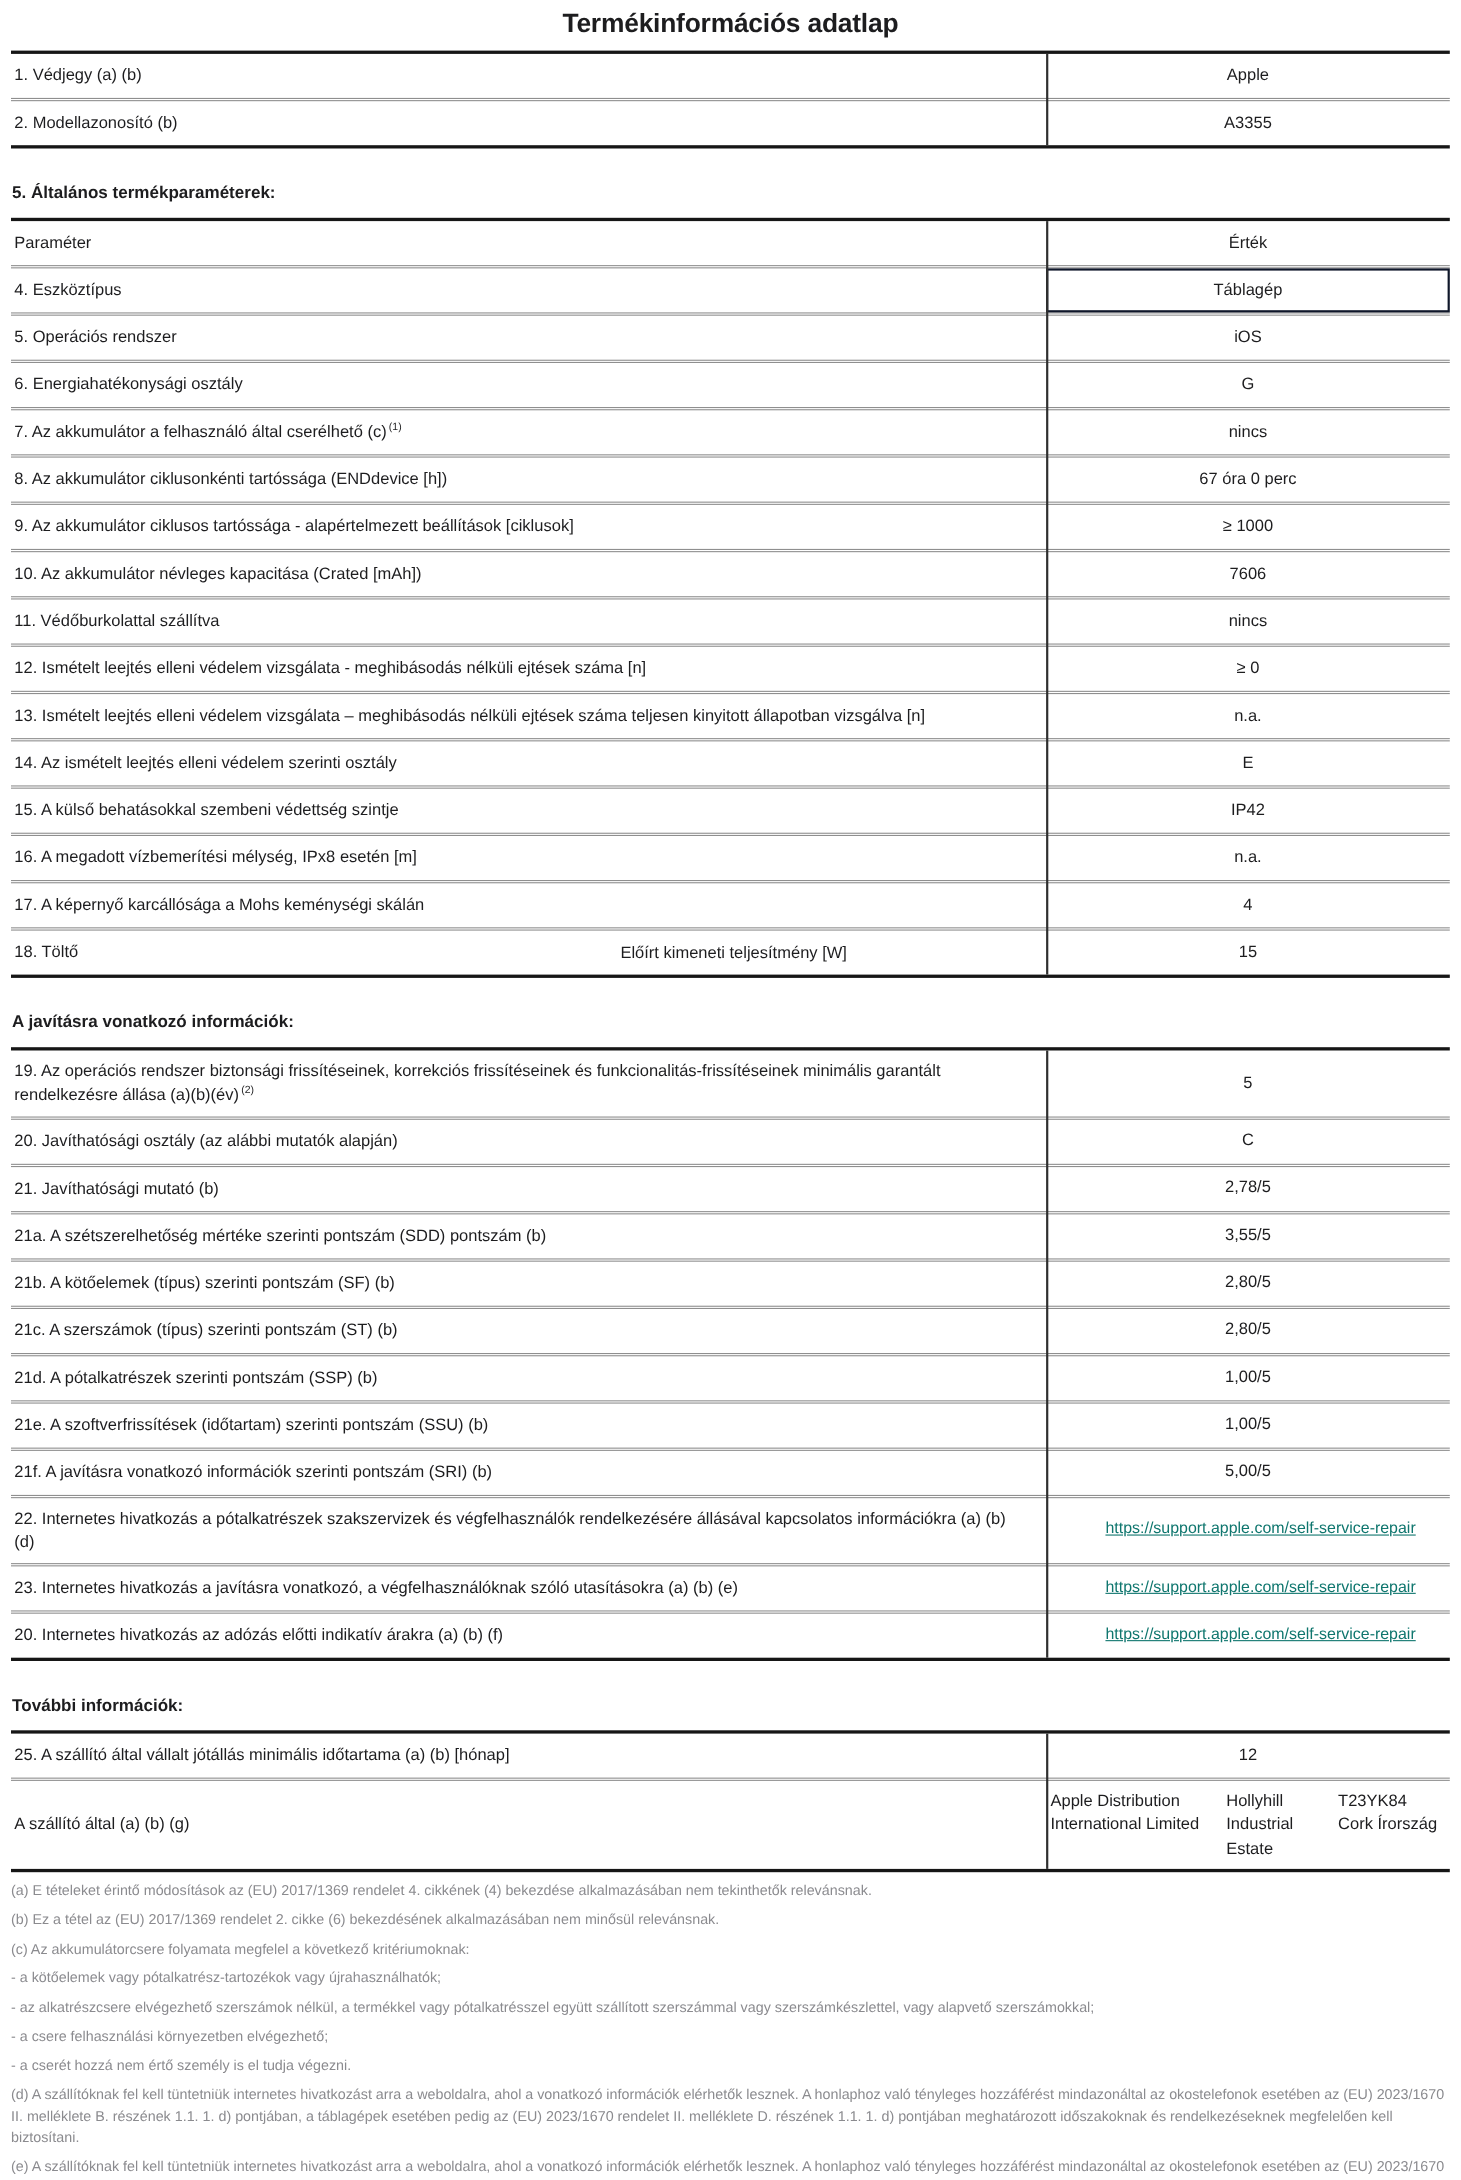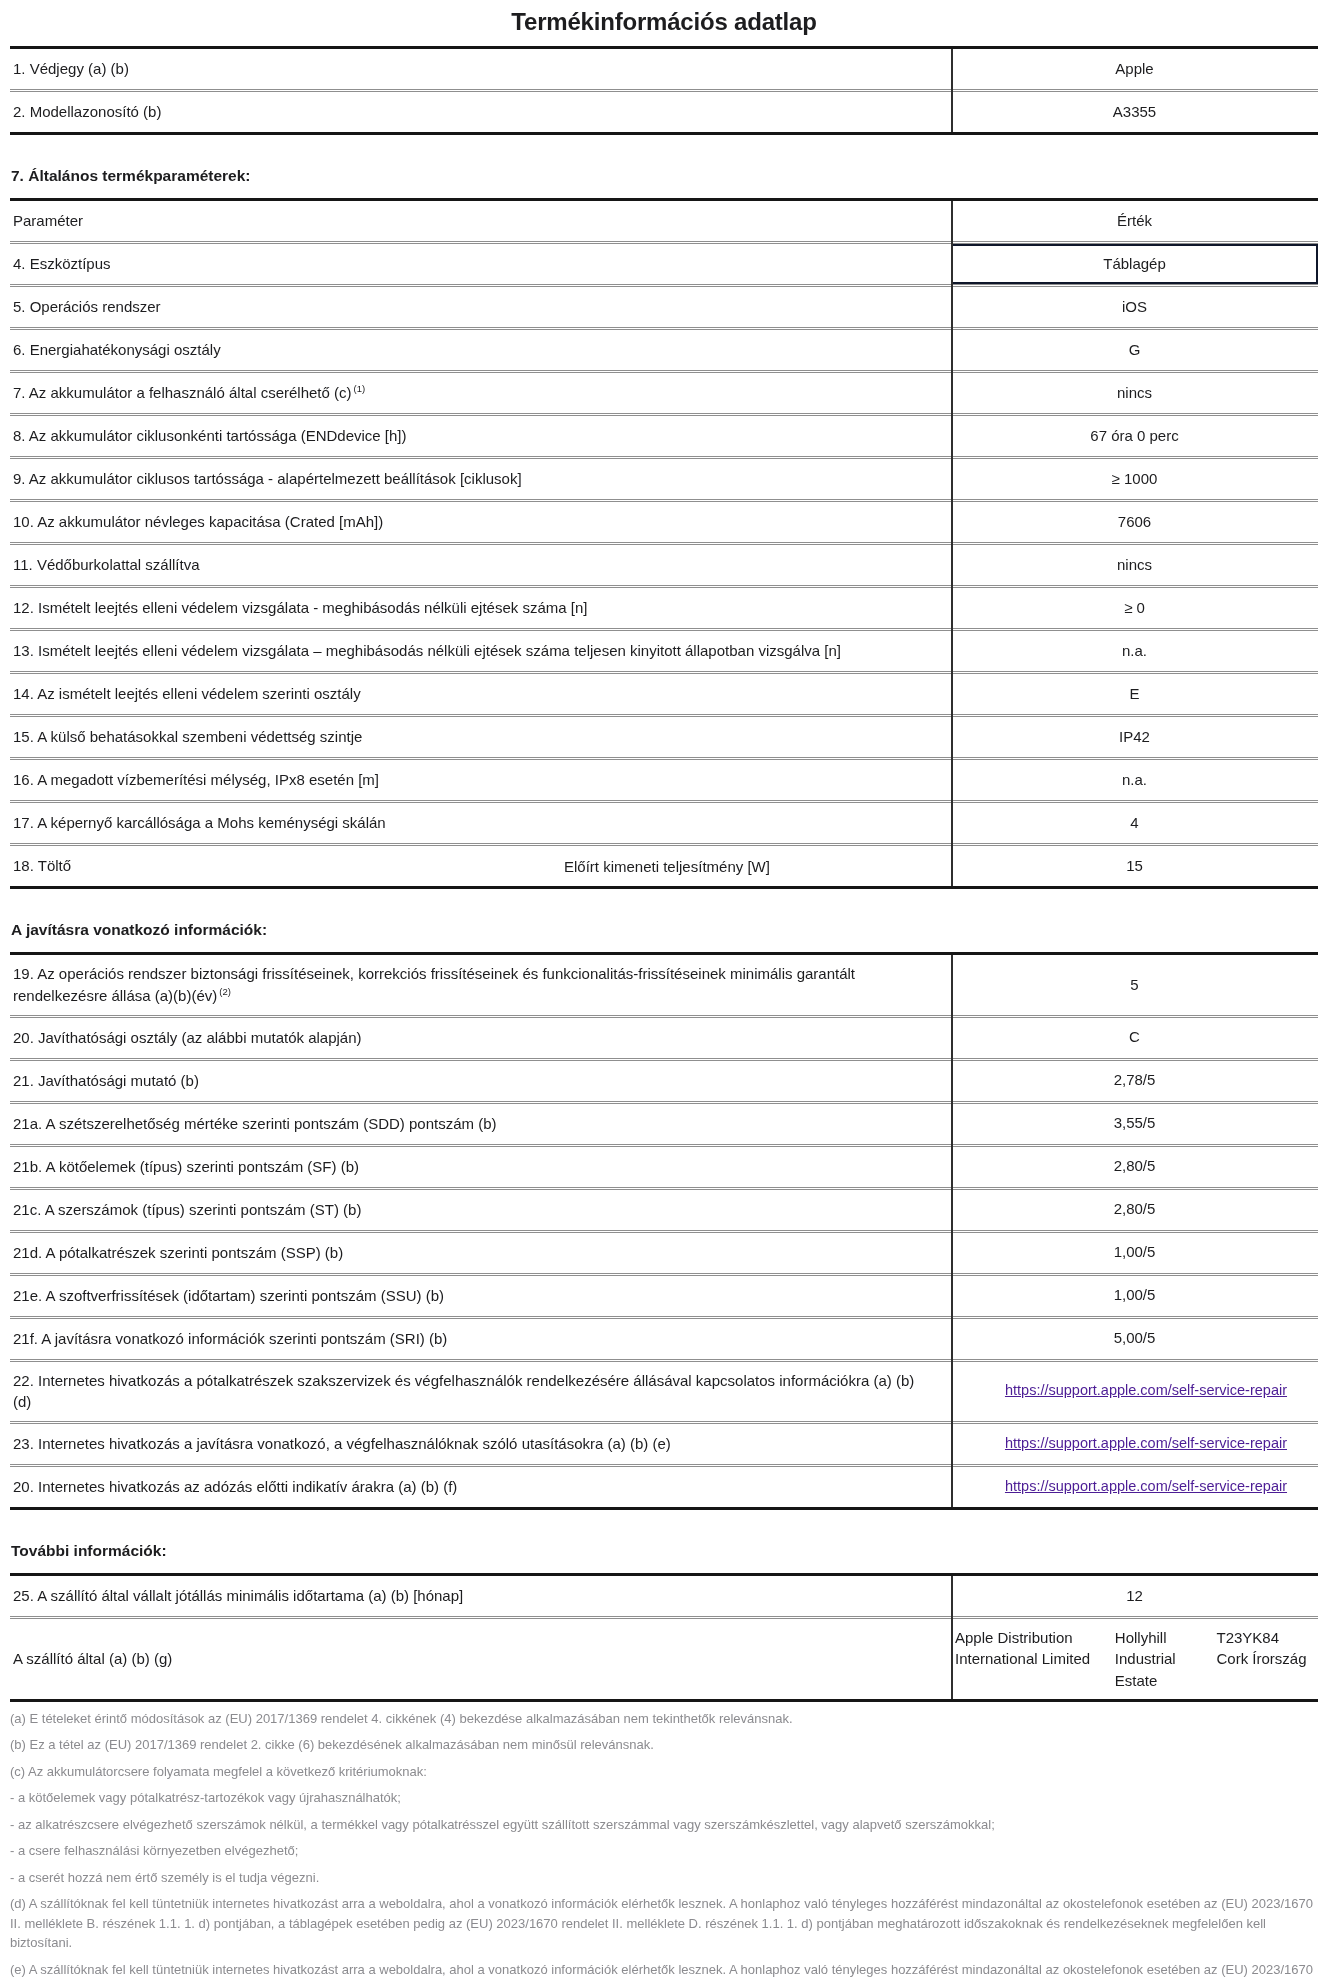--- a/index.html
+++ b/index.html
@@ -76,7 +76,7 @@
   </div>
 
   
-  <div class="section-heading">7. Általános termékparaméterek:</div>
+  <div class="section-heading">5. Általános termékparaméterek:</div>
 
   <div class="tbl">
     <div class="row header-row">

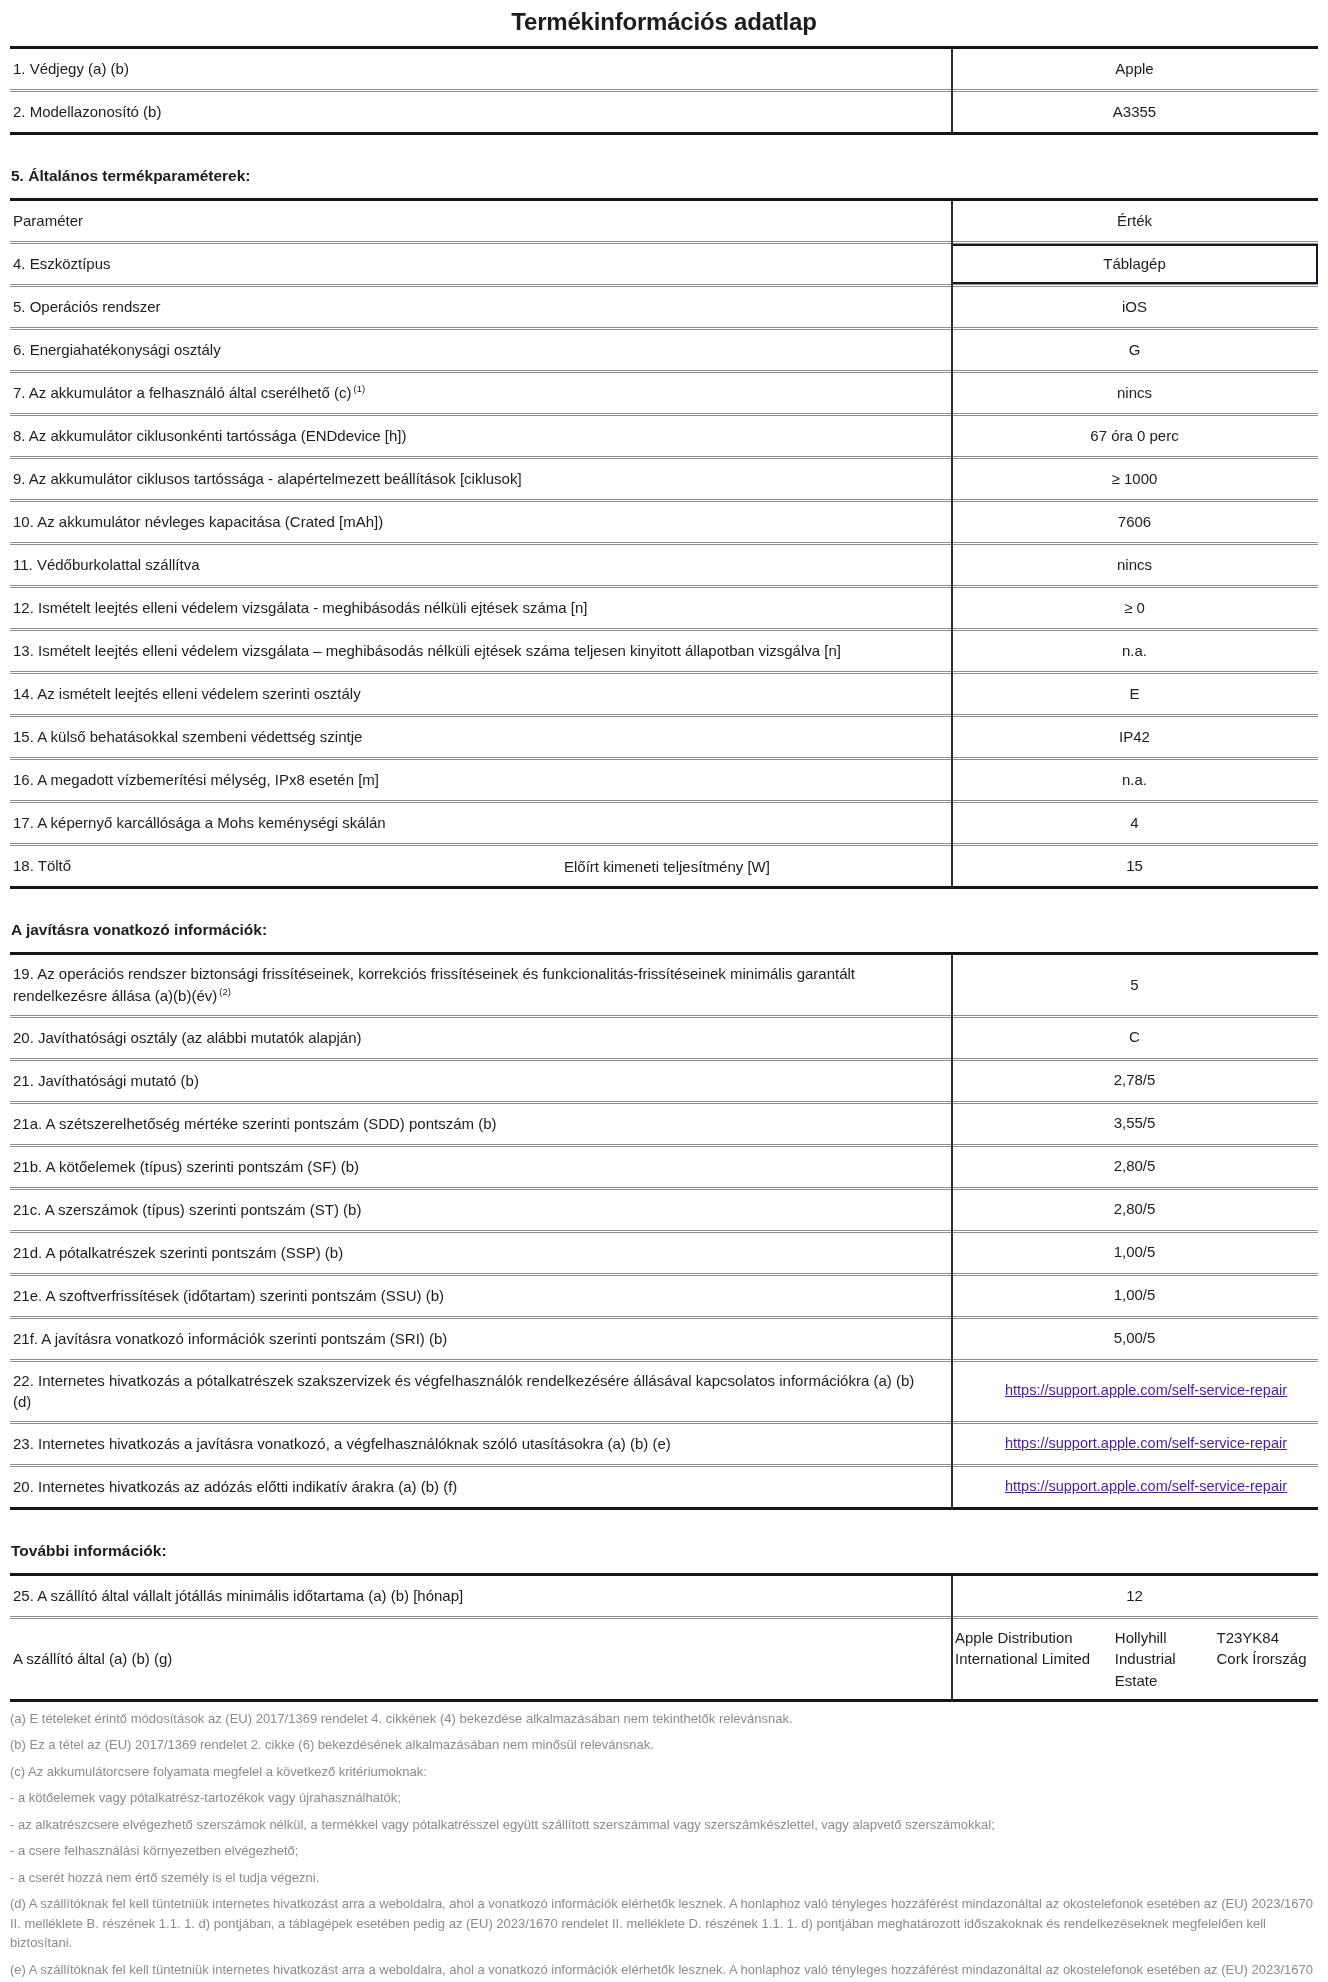--- a/index.html
+++ b/index.html
@@ -36,7 +36,7 @@
   .sublabel{flex:1;padding:4px 10px 4px 0;}
   .subrow .value{flex:none;width:367px;}
 
-  .link{color:#4c1d95;text-decoration:underline;font-size:14.5px;padding-left:23px;}
+  .link{color:#0f766e;text-decoration:underline;font-size:14.5px;padding-left:23px;}
 
   .supplier-value{flex:1;display:flex;flex-direction:row;justify-content:center;align-items:flex-start;text-align:left;padding:8px 4px;box-sizing:border-box;line-height:1.42;}
 

